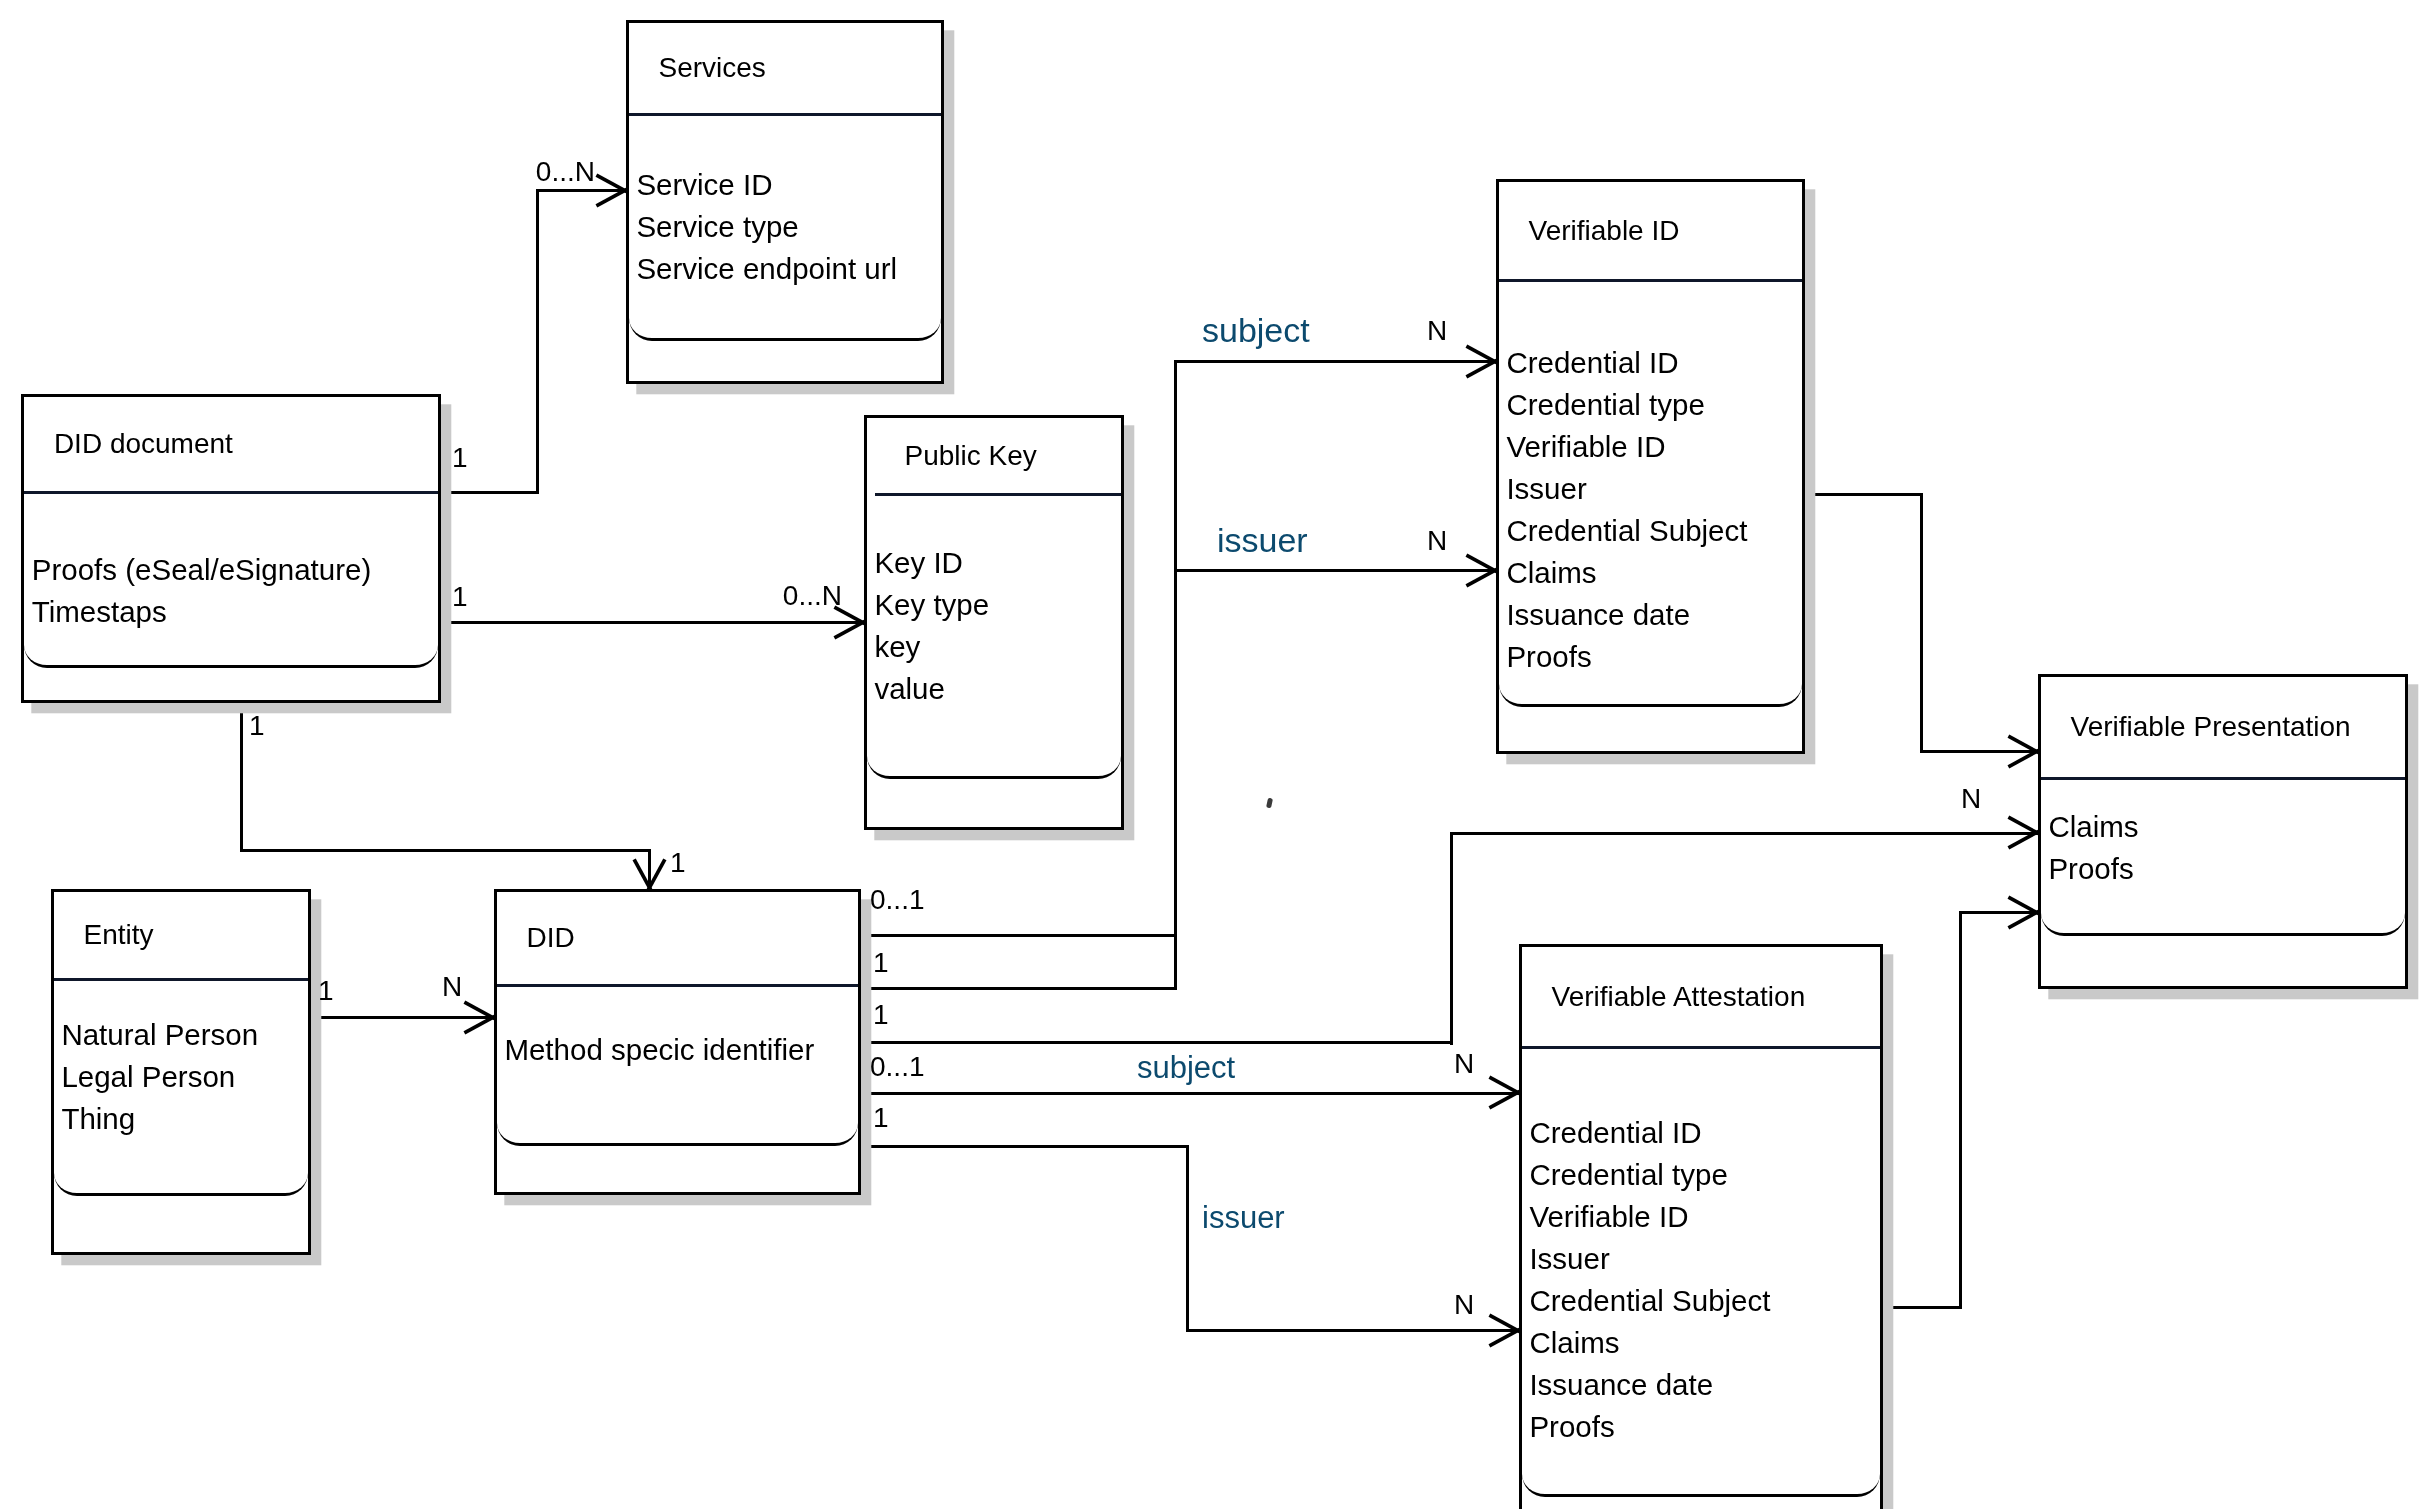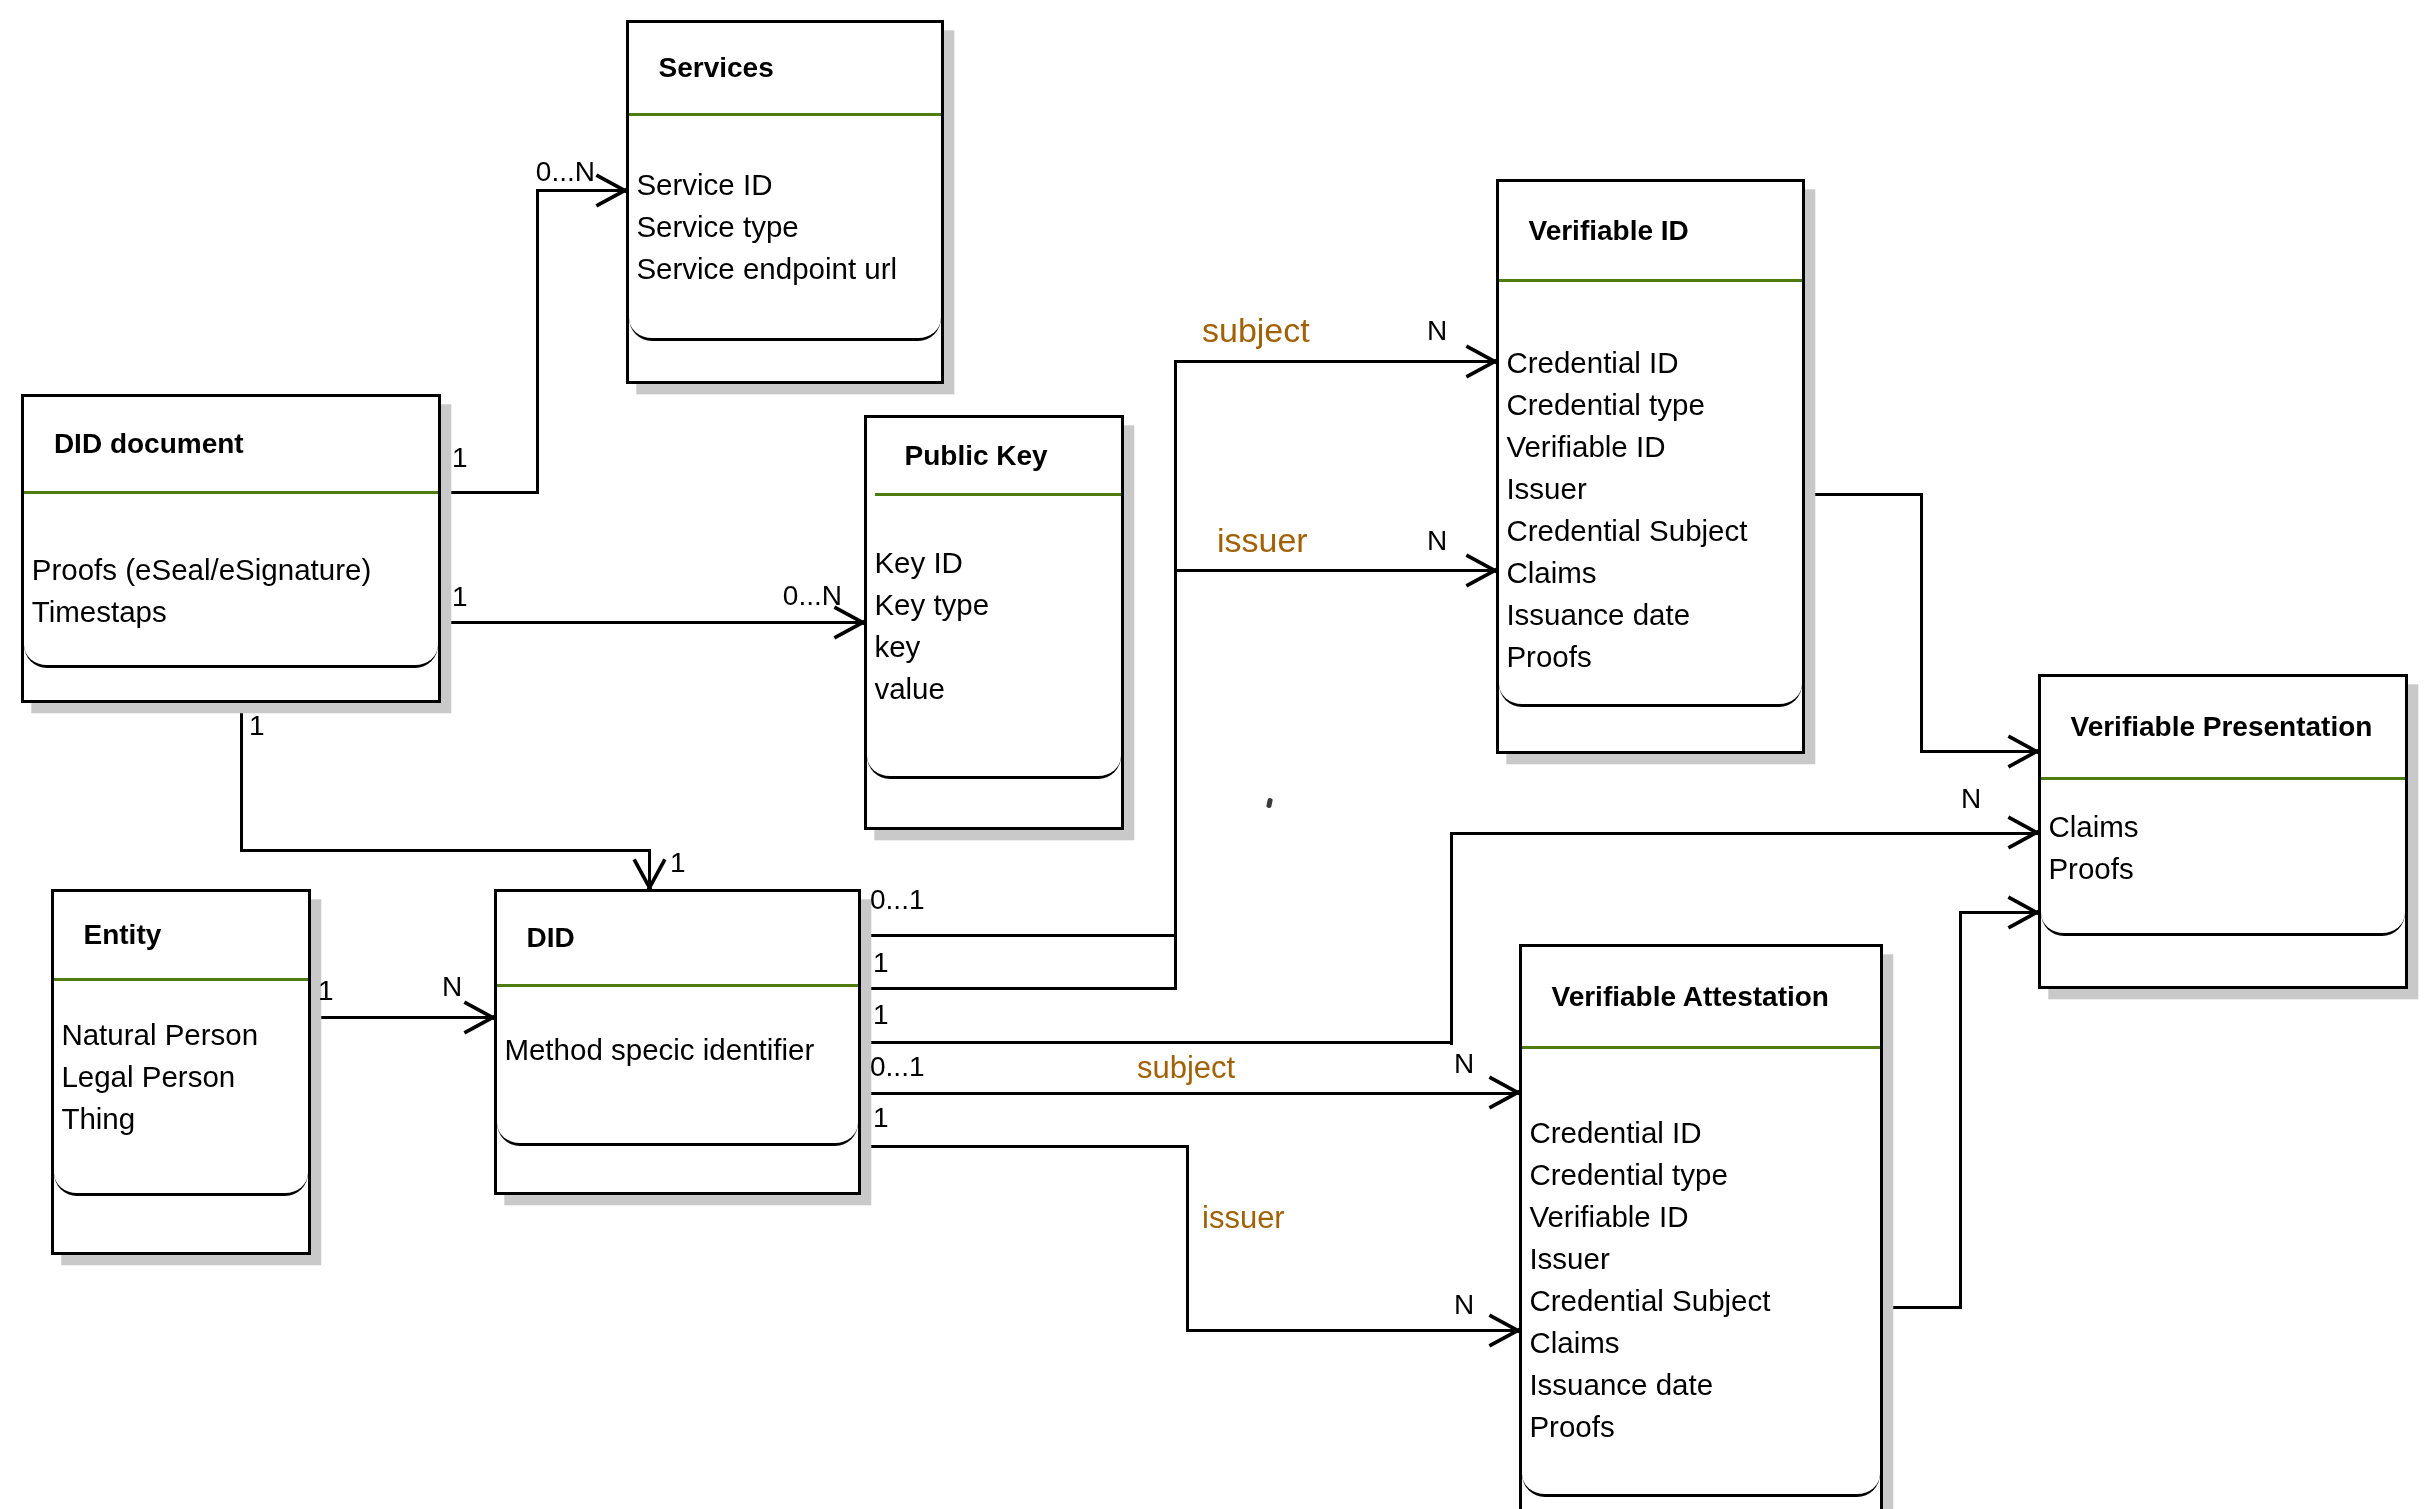--- a/index.html
+++ b/index.html
@@ -8,9 +8,9 @@
   .uml-class{position:absolute;background:#ffffff;border:3.7px solid #000;
              box-shadow:10.3px 10.3px 0 0 #c9c9c9;box-sizing:border-box;
              display:flex;flex-direction:column;}
-  .cls-title{border-bottom:3px solid #4d7c0f;box-sizing:border-box;
+  .cls-title{border-bottom:3px solid #0f172a;box-sizing:border-box;
              display:flex;align-items:center;padding-left:29.5px;
-             font-size:28px;font-weight:bold;white-space:nowrap;}
+             font-size:28px;font-weight:normal;white-space:nowrap;}
   .cls-attrs{border-bottom:3px solid #000;box-sizing:border-box;padding-left:7.4px;overflow:hidden;border-radius:23px;}
   .attr-line{height:42px;font-size:29.5px;line-height:34px;white-space:nowrap;}
   .cls-footer{flex:1;}

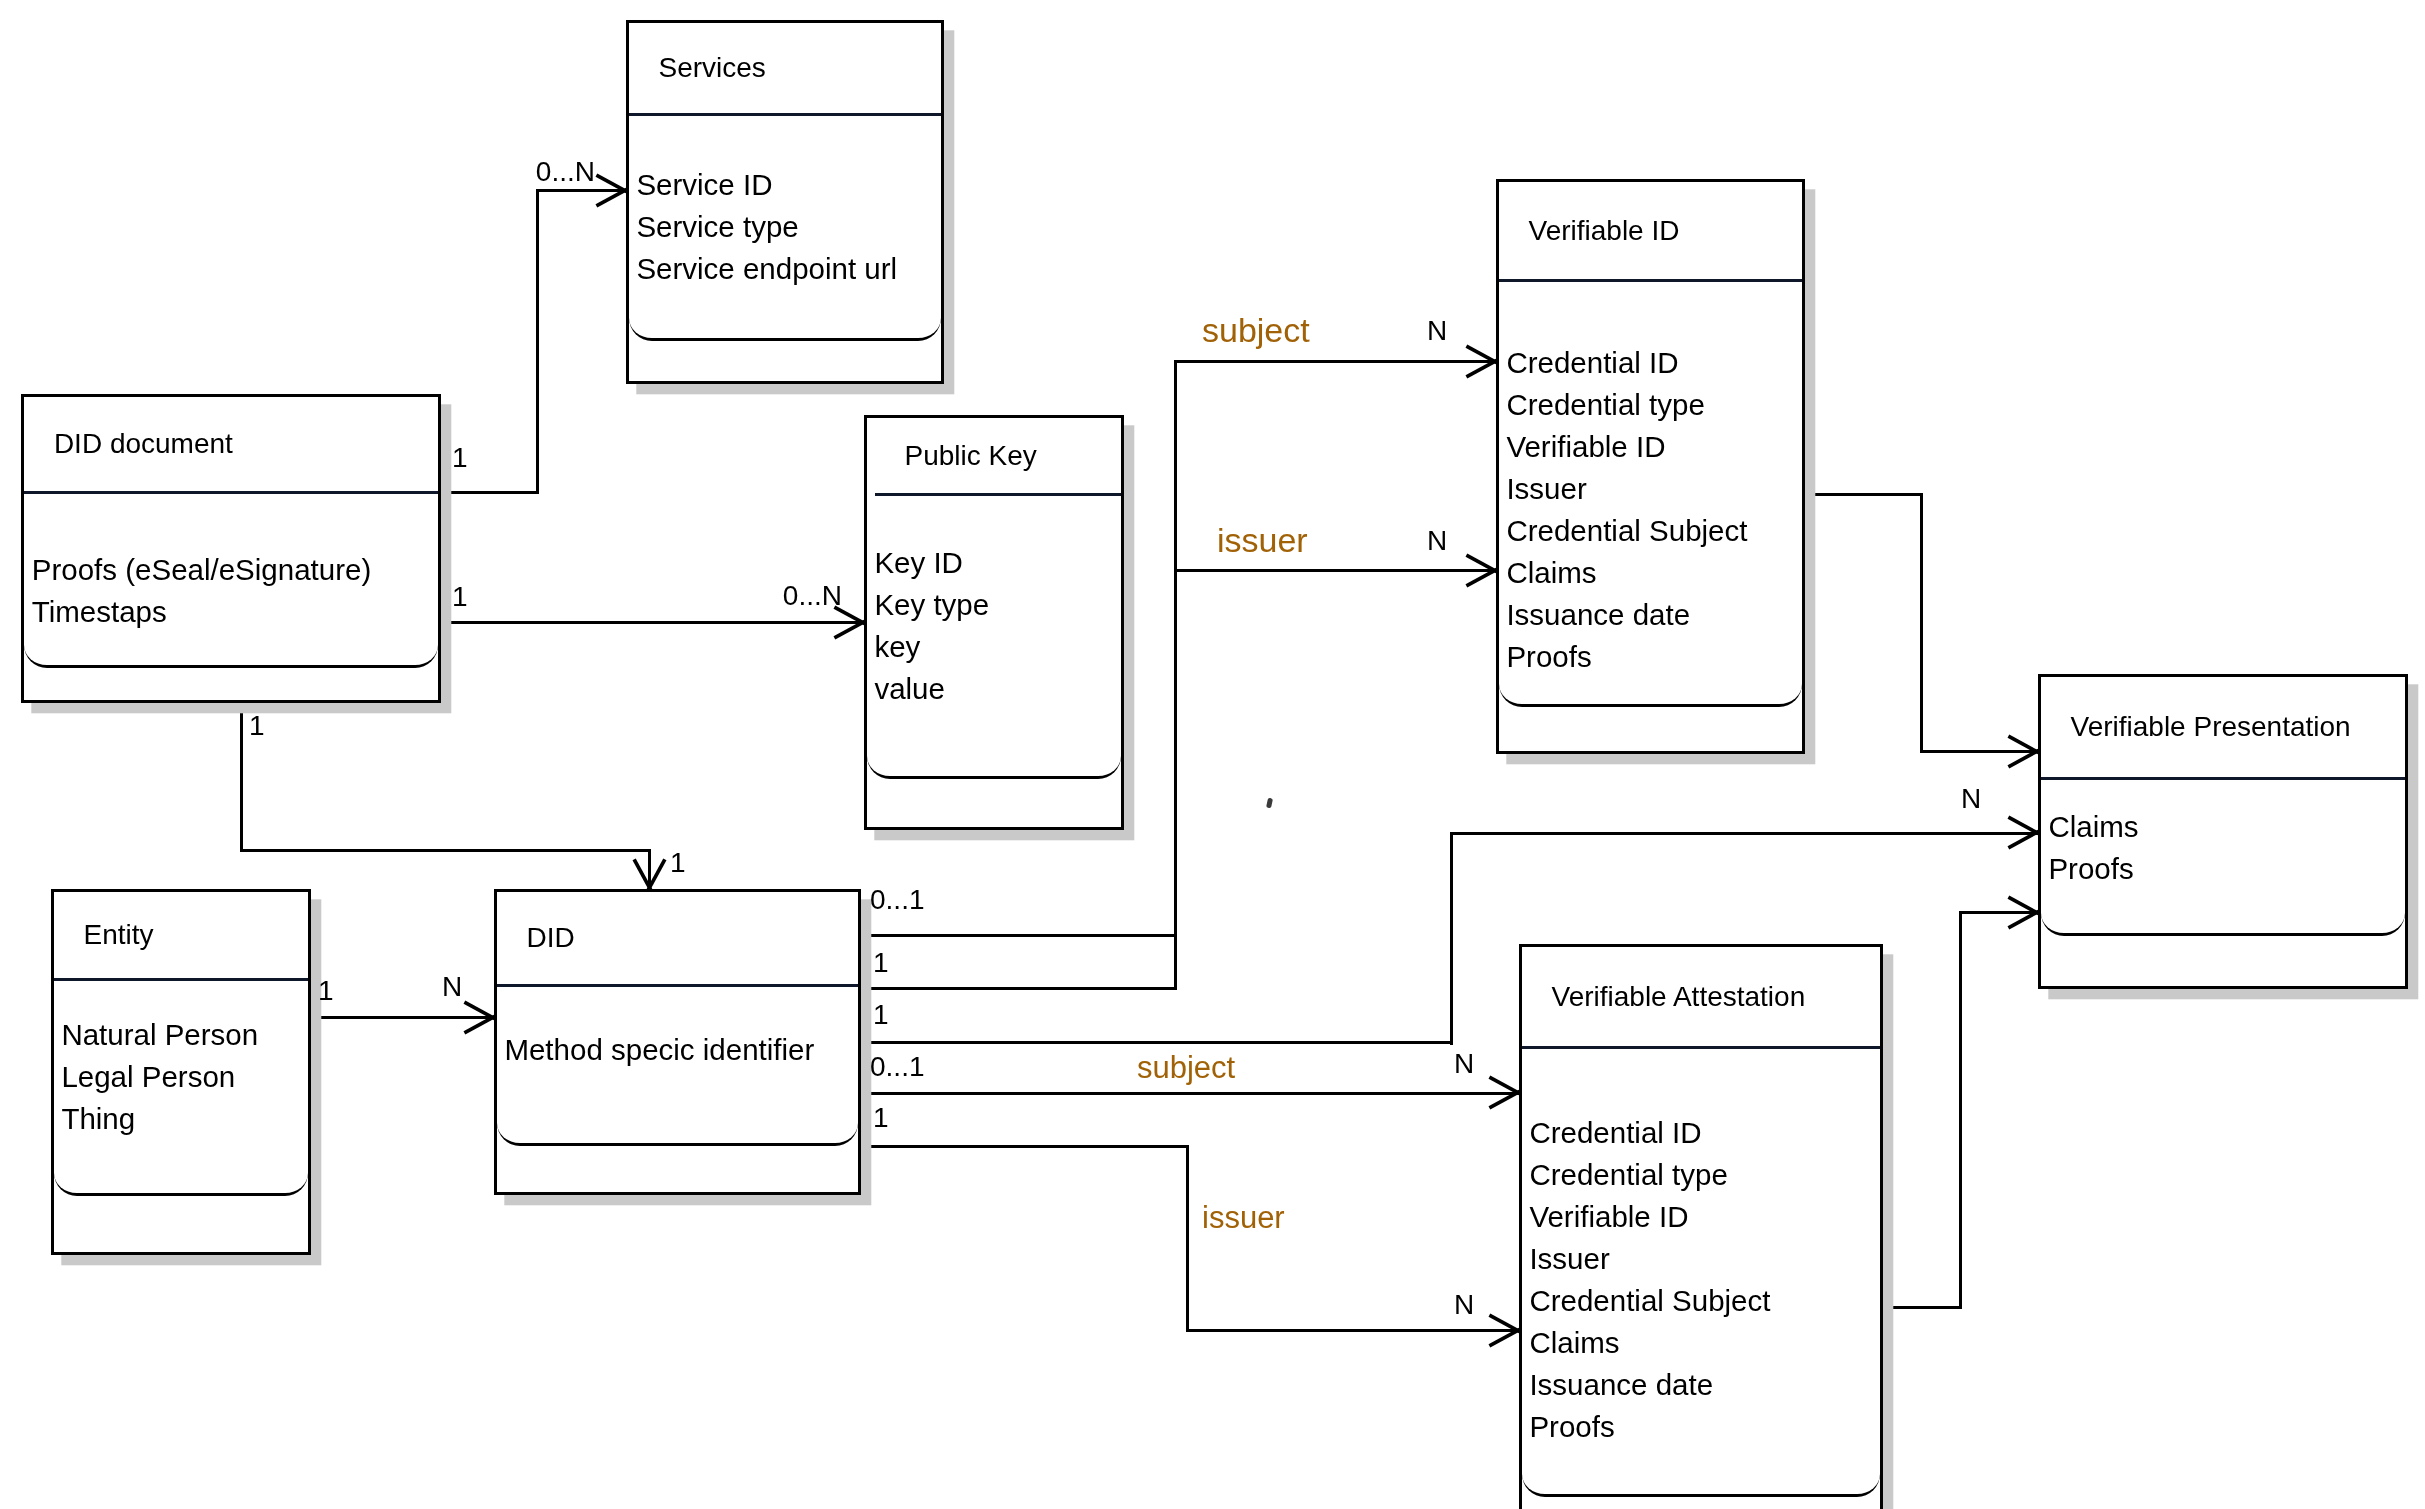--- a/index.html
+++ b/index.html
@@ -19,7 +19,7 @@
   .vline{width:3px;}
   .lbl{position:absolute;font-size:28px;line-height:29.5px;white-space:nowrap;}
   .lbl.right{text-align:right;}
-  .assoc{position:absolute;font-size:34px;line-height:35px;color:#a16207;white-space:nowrap;}
+  .assoc{position:absolute;font-size:34px;line-height:35px;color:#0c4a6e;white-space:nowrap;}
   .assoc.small{font-size:31px;}
   .arrow{position:absolute;width:41px;height:41px;}
   .arrow svg{display:block;}

